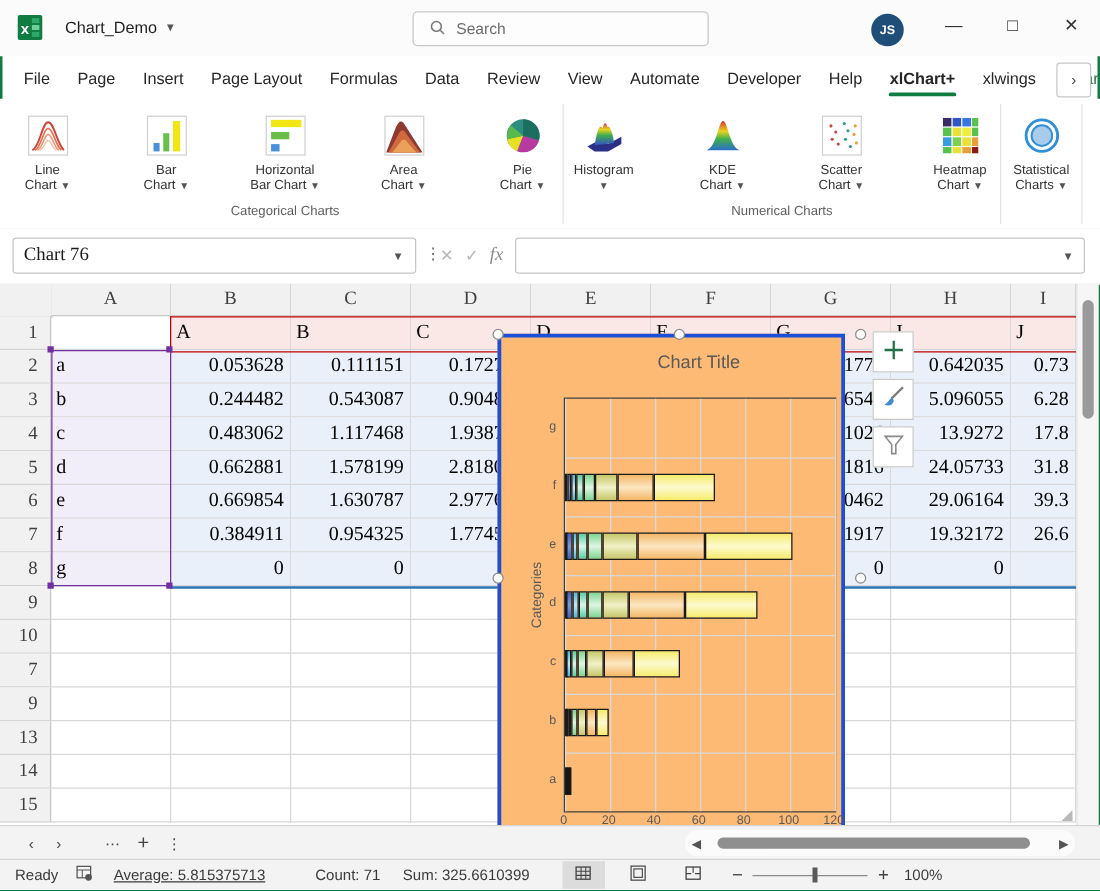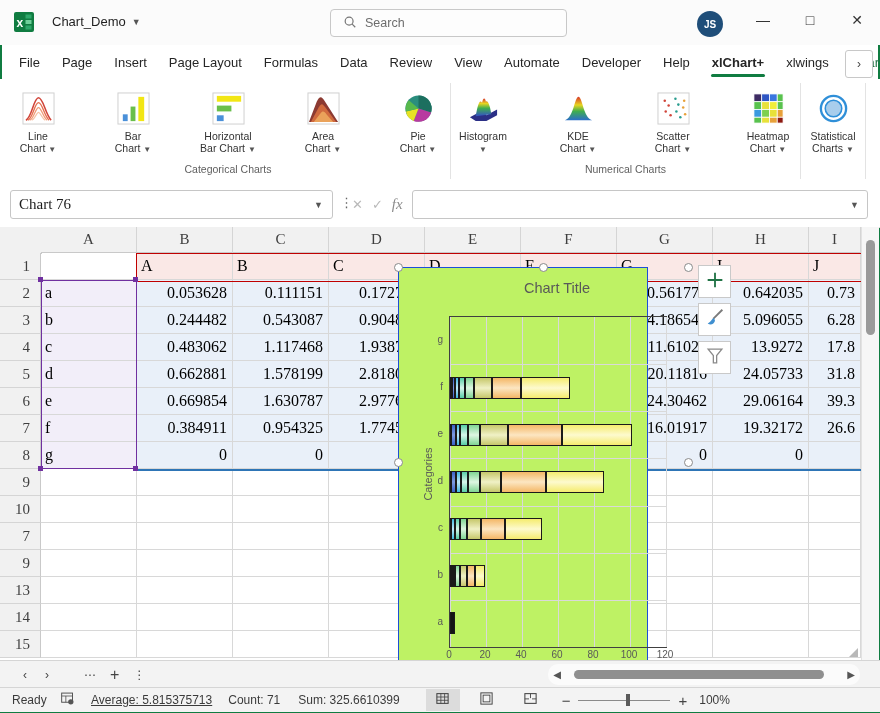--- a/index.html
+++ b/index.html
@@ -67,7 +67,7 @@
   .fill-purple{background:#f2eef9;}
   .rangebox{position:absolute;pointer-events:none;}
   .handle-sq{position:absolute;width:5px;height:5px;}
-  #big-chart{left:398px;top:267px;width:250px;height:400px;background:#bef264;border:1px solid #1d4ed8;z-index:6;box-sizing:border-box;}
+  #big-chart{left:398px;top:267px;width:278px;height:400px;background:#fdba74;border:3px solid #1d4ed8;z-index:6;box-sizing:border-box;}
   #big-chart .bc-title{position:absolute;left:50px;top:12px;width:216px;text-align:center;color:#595959;font-size:14.5px;}
   #bc-plot{position:absolute;left:50px;top:48px;width:216px;height:330px;border:1px solid #404040;}
   .bc-vgrid{position:absolute;top:0;height:100%;width:1px;background:#d9d9d9;}

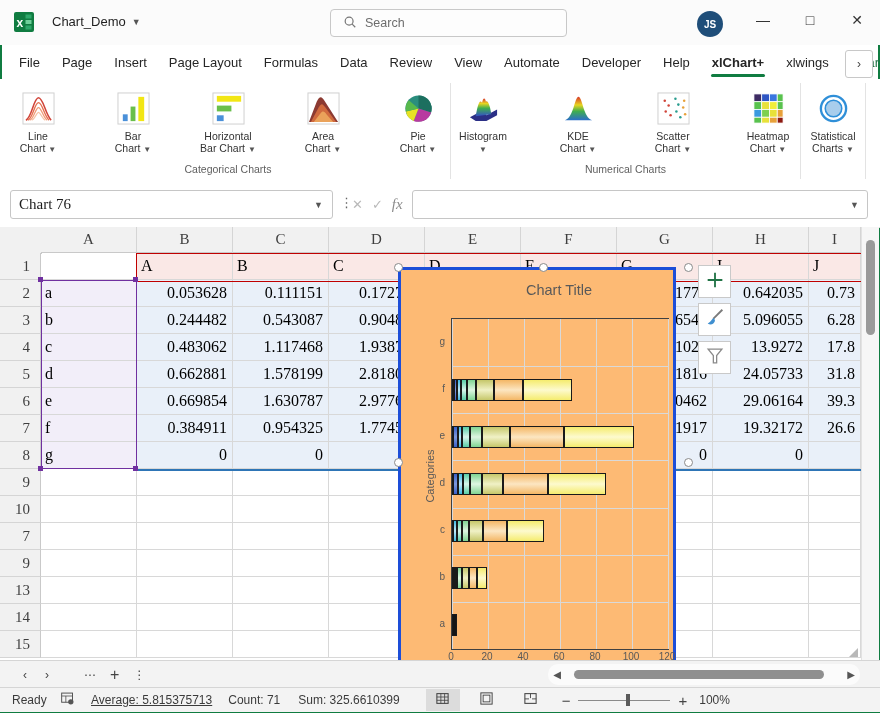--- a/index.html
+++ b/index.html
@@ -659,7 +659,7 @@
     <div class="item" style="margin-left:16px;text-decoration:underline;">
         <span>Average: 5.815375713</span>
       </div>
-    <div class="item" style="margin-left:16px;">
+    <div class="item" style="margin-left:40px;">
         <span>Count: 71</span>
       </div>
     <div class="item" style="margin-left:18px;">

